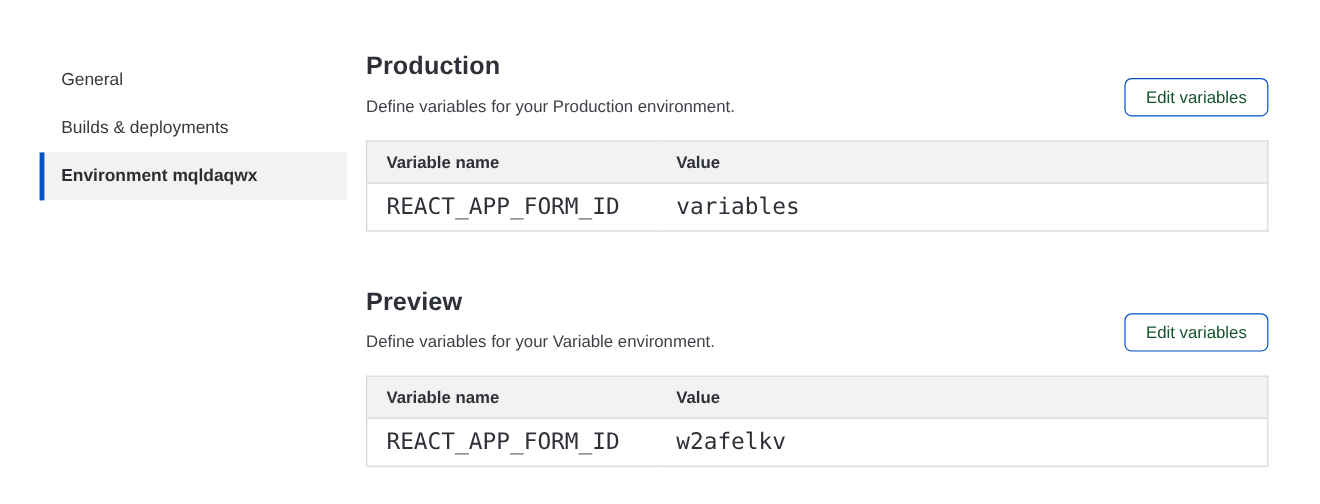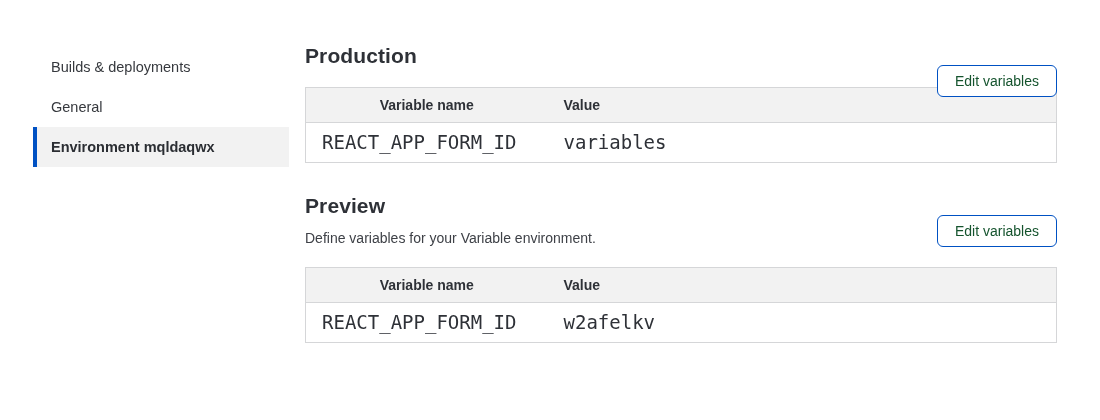--- a/index.html
+++ b/index.html
@@ -129,6 +129,7 @@
     <section class="section">
       <div class="section-head">
         <h2 class="section-title">Production</h2>
+        <p class="section-desc">Define variables for your Production environment.</p>
         <button class="edit-btn">Edit variables</button>
       </div>
       <table class="var-table">

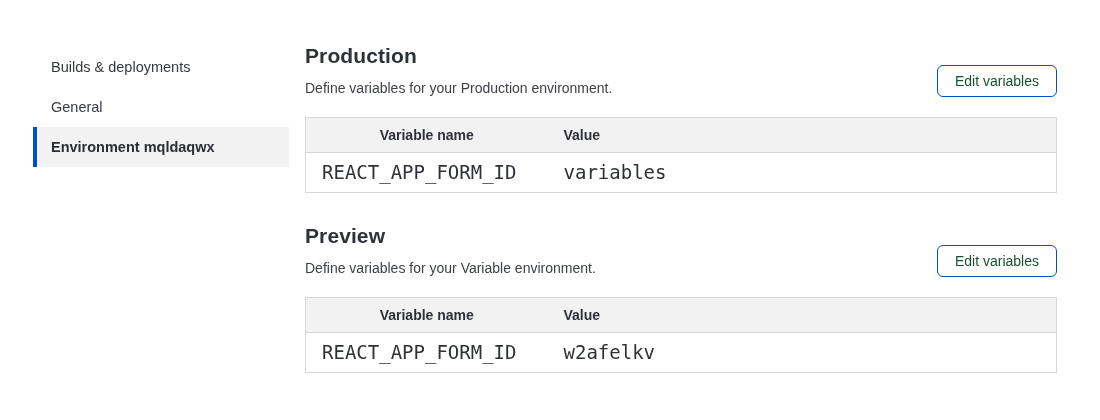--- a/index.html
+++ b/index.html
@@ -114,10 +114,10 @@
 
   <aside class="sidebar">
     <div class="nav-item">
-      <span>Builds &amp; deployments</span>
+      <span>General</span>
     </div>
     <div class="nav-item">
-      <span>General</span>
+      <span>Builds &amp; deployments</span>
     </div>
     <div class="nav-item active">
       <span>Environment mqldaqwx</span>

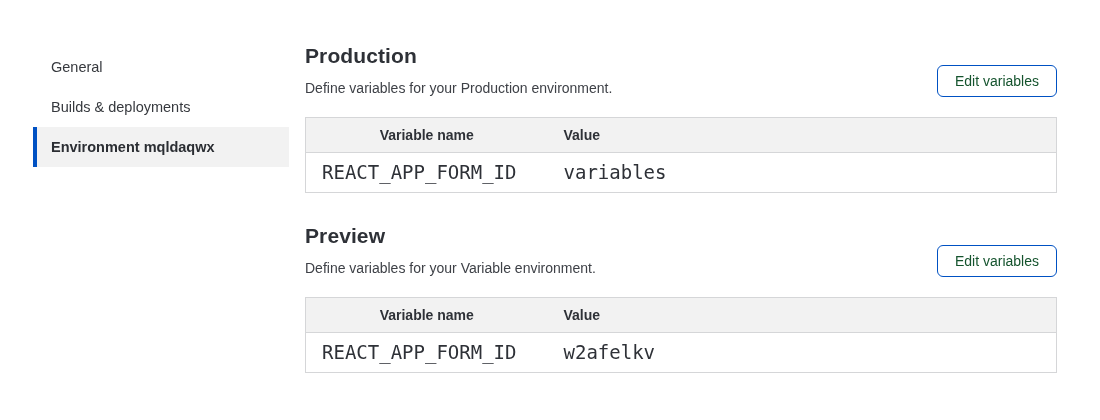--- a/index.html
+++ b/index.html
@@ -96,7 +96,7 @@
     line-height: 18px;
     border-bottom: 1px solid #d5d6d8;
   }
-  .var-table th.col-name { width: 242px; text-align: center; }
+  .var-table th.col-name { width: 242px; }
   .var-table td {
     background: #ffffff;
     text-align: left;

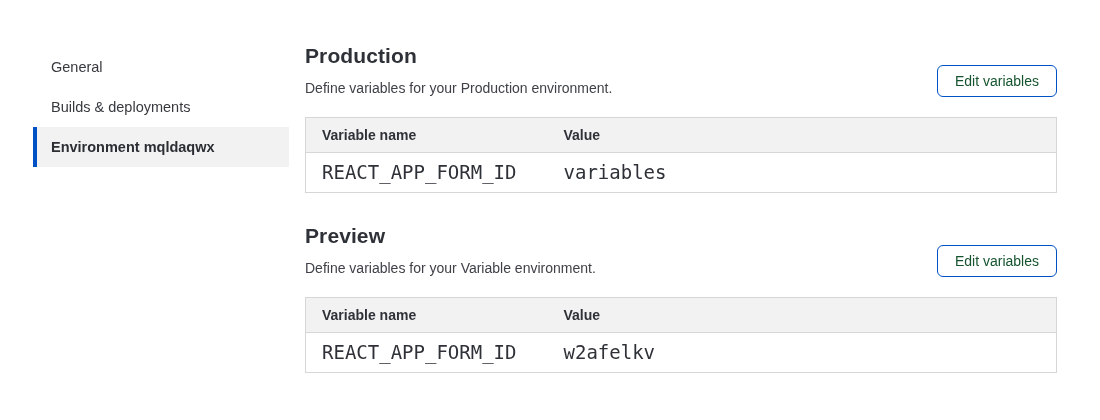--- a/index.html
+++ b/index.html
@@ -47,7 +47,7 @@
     top: 45px;
     width: 752px;
   }
-  .section + .section { margin-top: 32px; }
+  .section + .section { margin-top: 48px; }
 
   .section-head { position: relative; margin-bottom: 20px; }
   .section-title {

